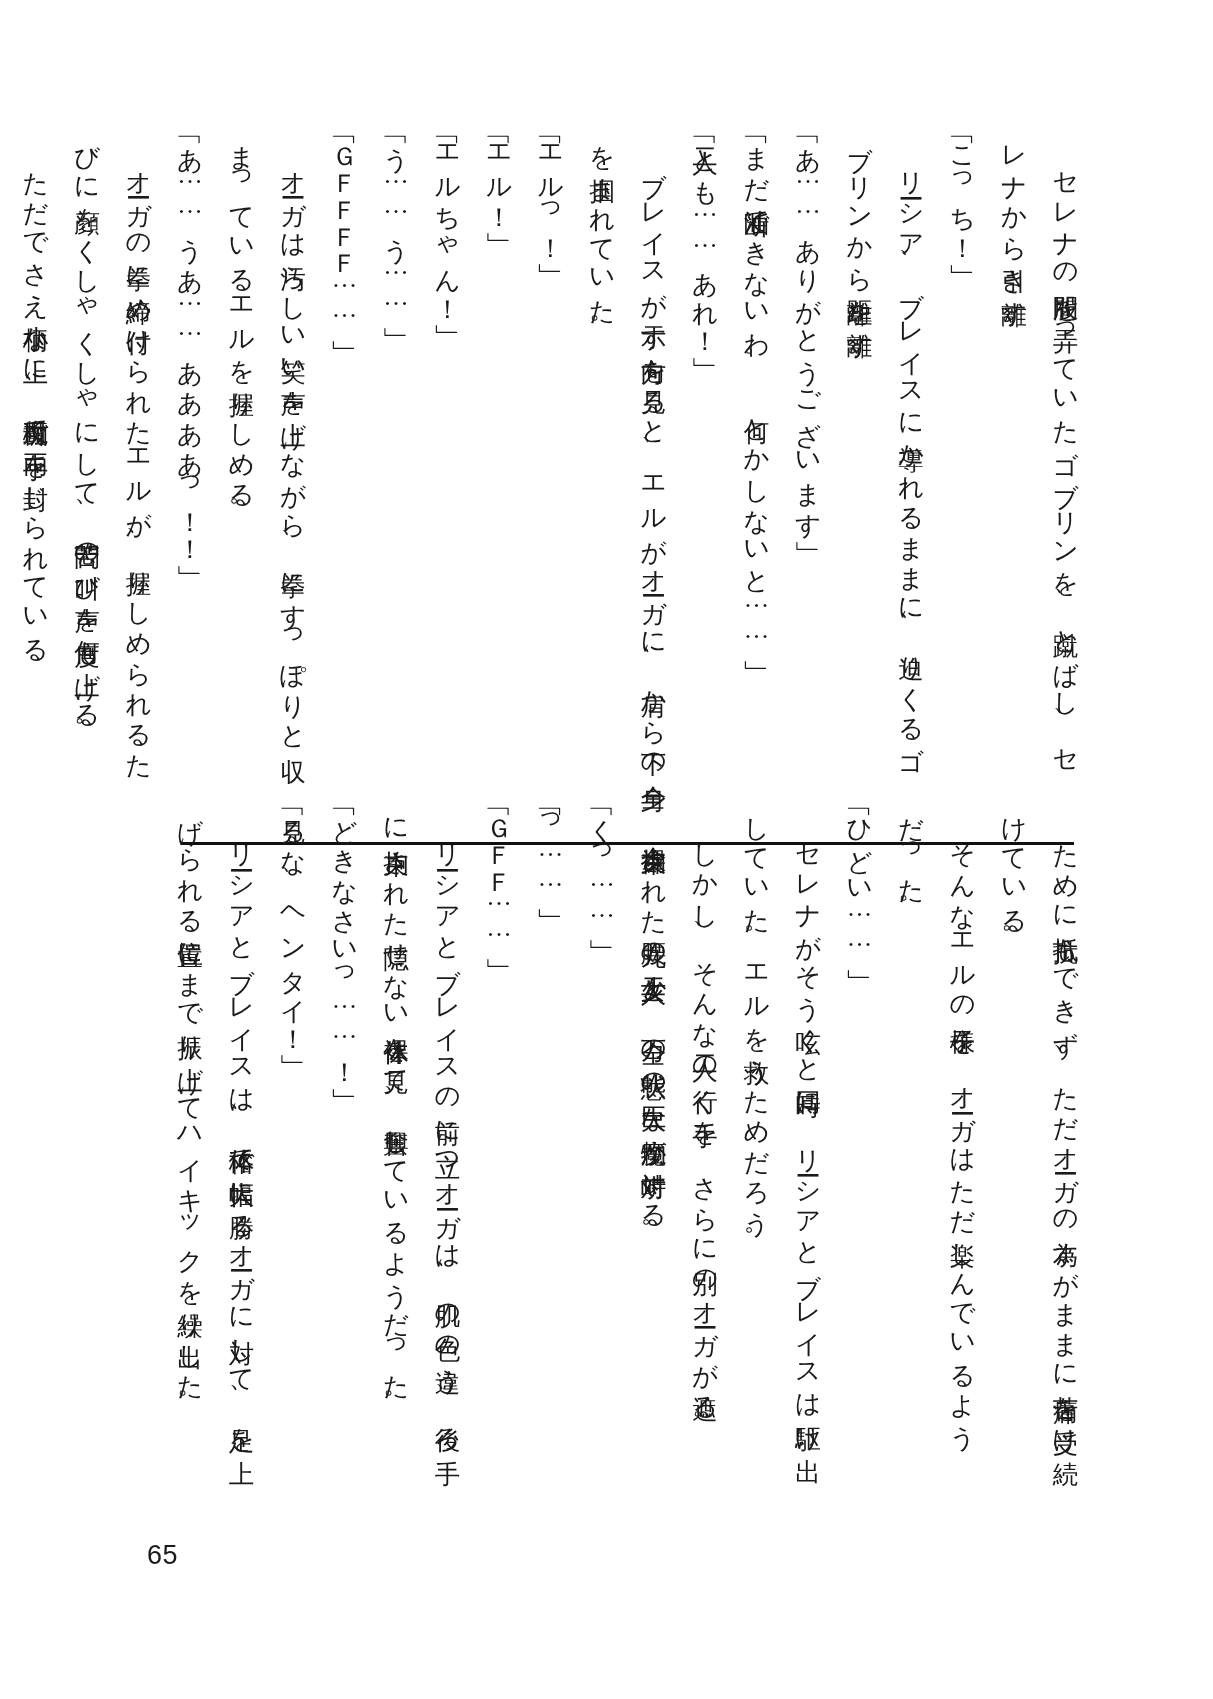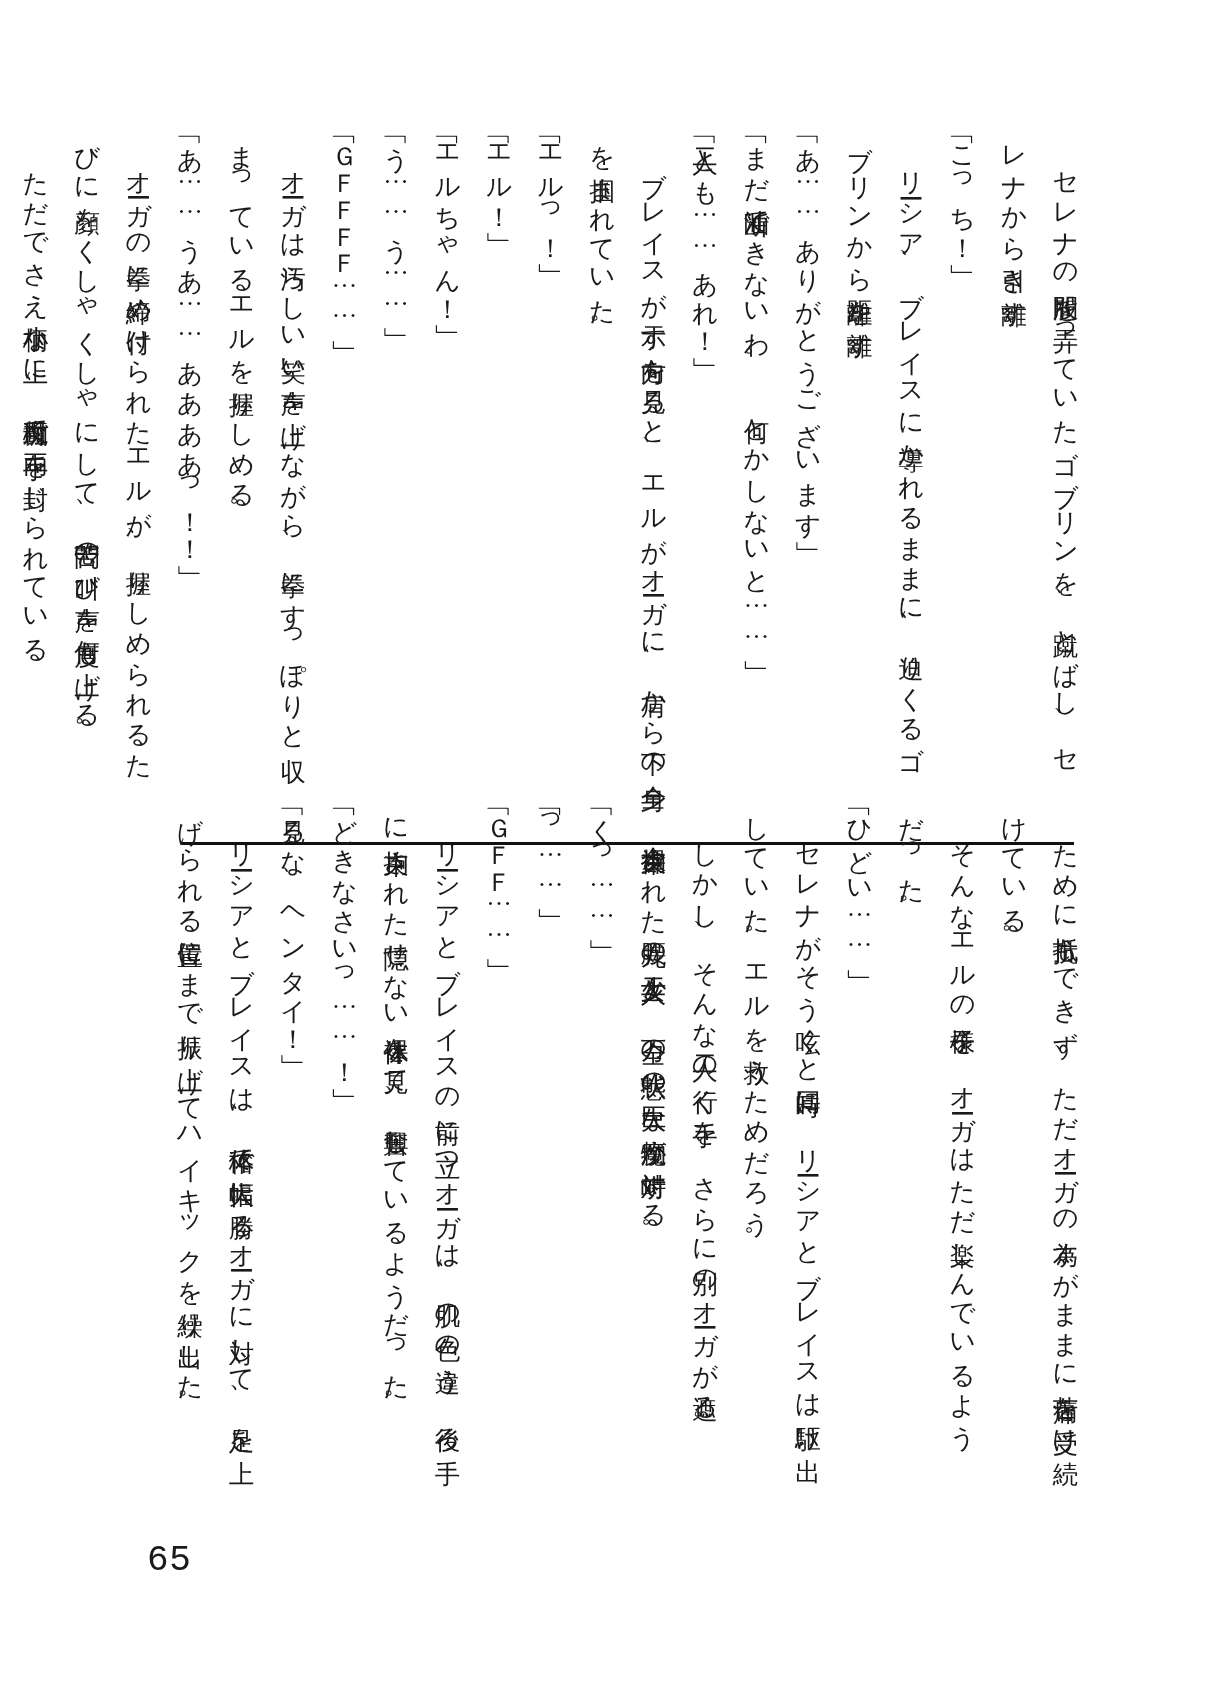--- a/index.html
+++ b/index.html
@@ -72,10 +72,10 @@
     position: absolute;
     left: 147px;
     top: 1540px;
-    font-size: 36px;
+    font-size: 27px;
     letter-spacing: 0.02em;
     color: #1a1a1a;
-    font-family: Liberation Mono, monospace;
+    font-family: Liberation Sans, sans-serif;
   }
 </style>
 </head>

